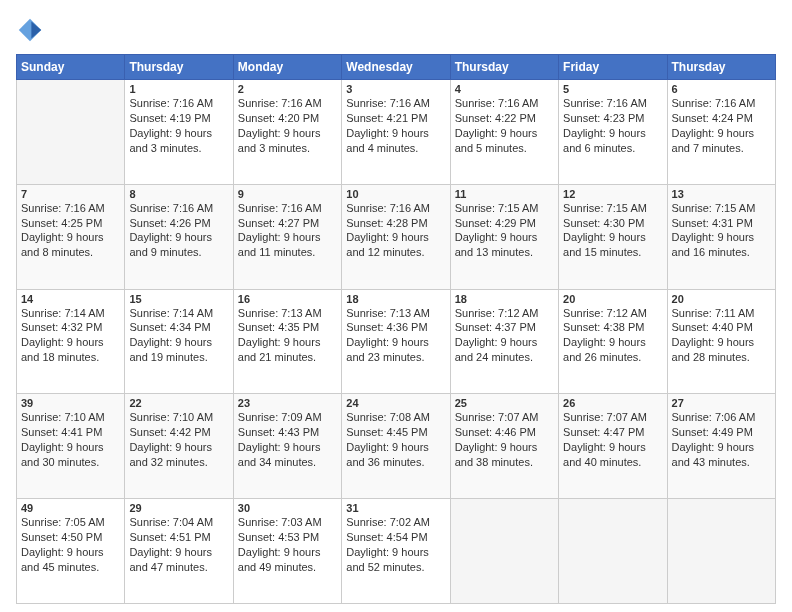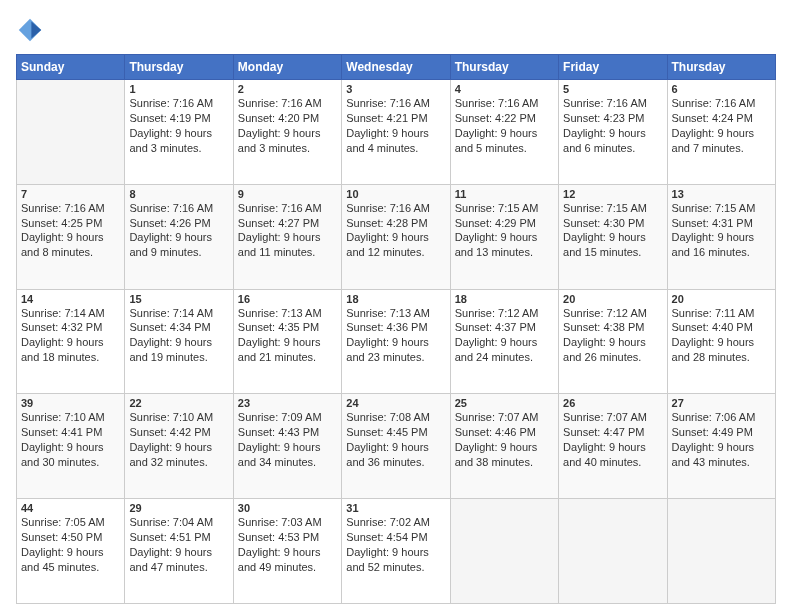--- a/index.html
+++ b/index.html
@@ -254,7 +254,7 @@
         </tr>
         <tr>
           <td>
-            <span class="day-number">44</span>
+            <span class="day-number">49</span>
             <div class="cell-content">Sunrise: 7:05 AM<br>Sunset: 4:50 PM<br>Daylight: 9 hours<br>and 45 minutes.</div>
           </td>
           <td>

